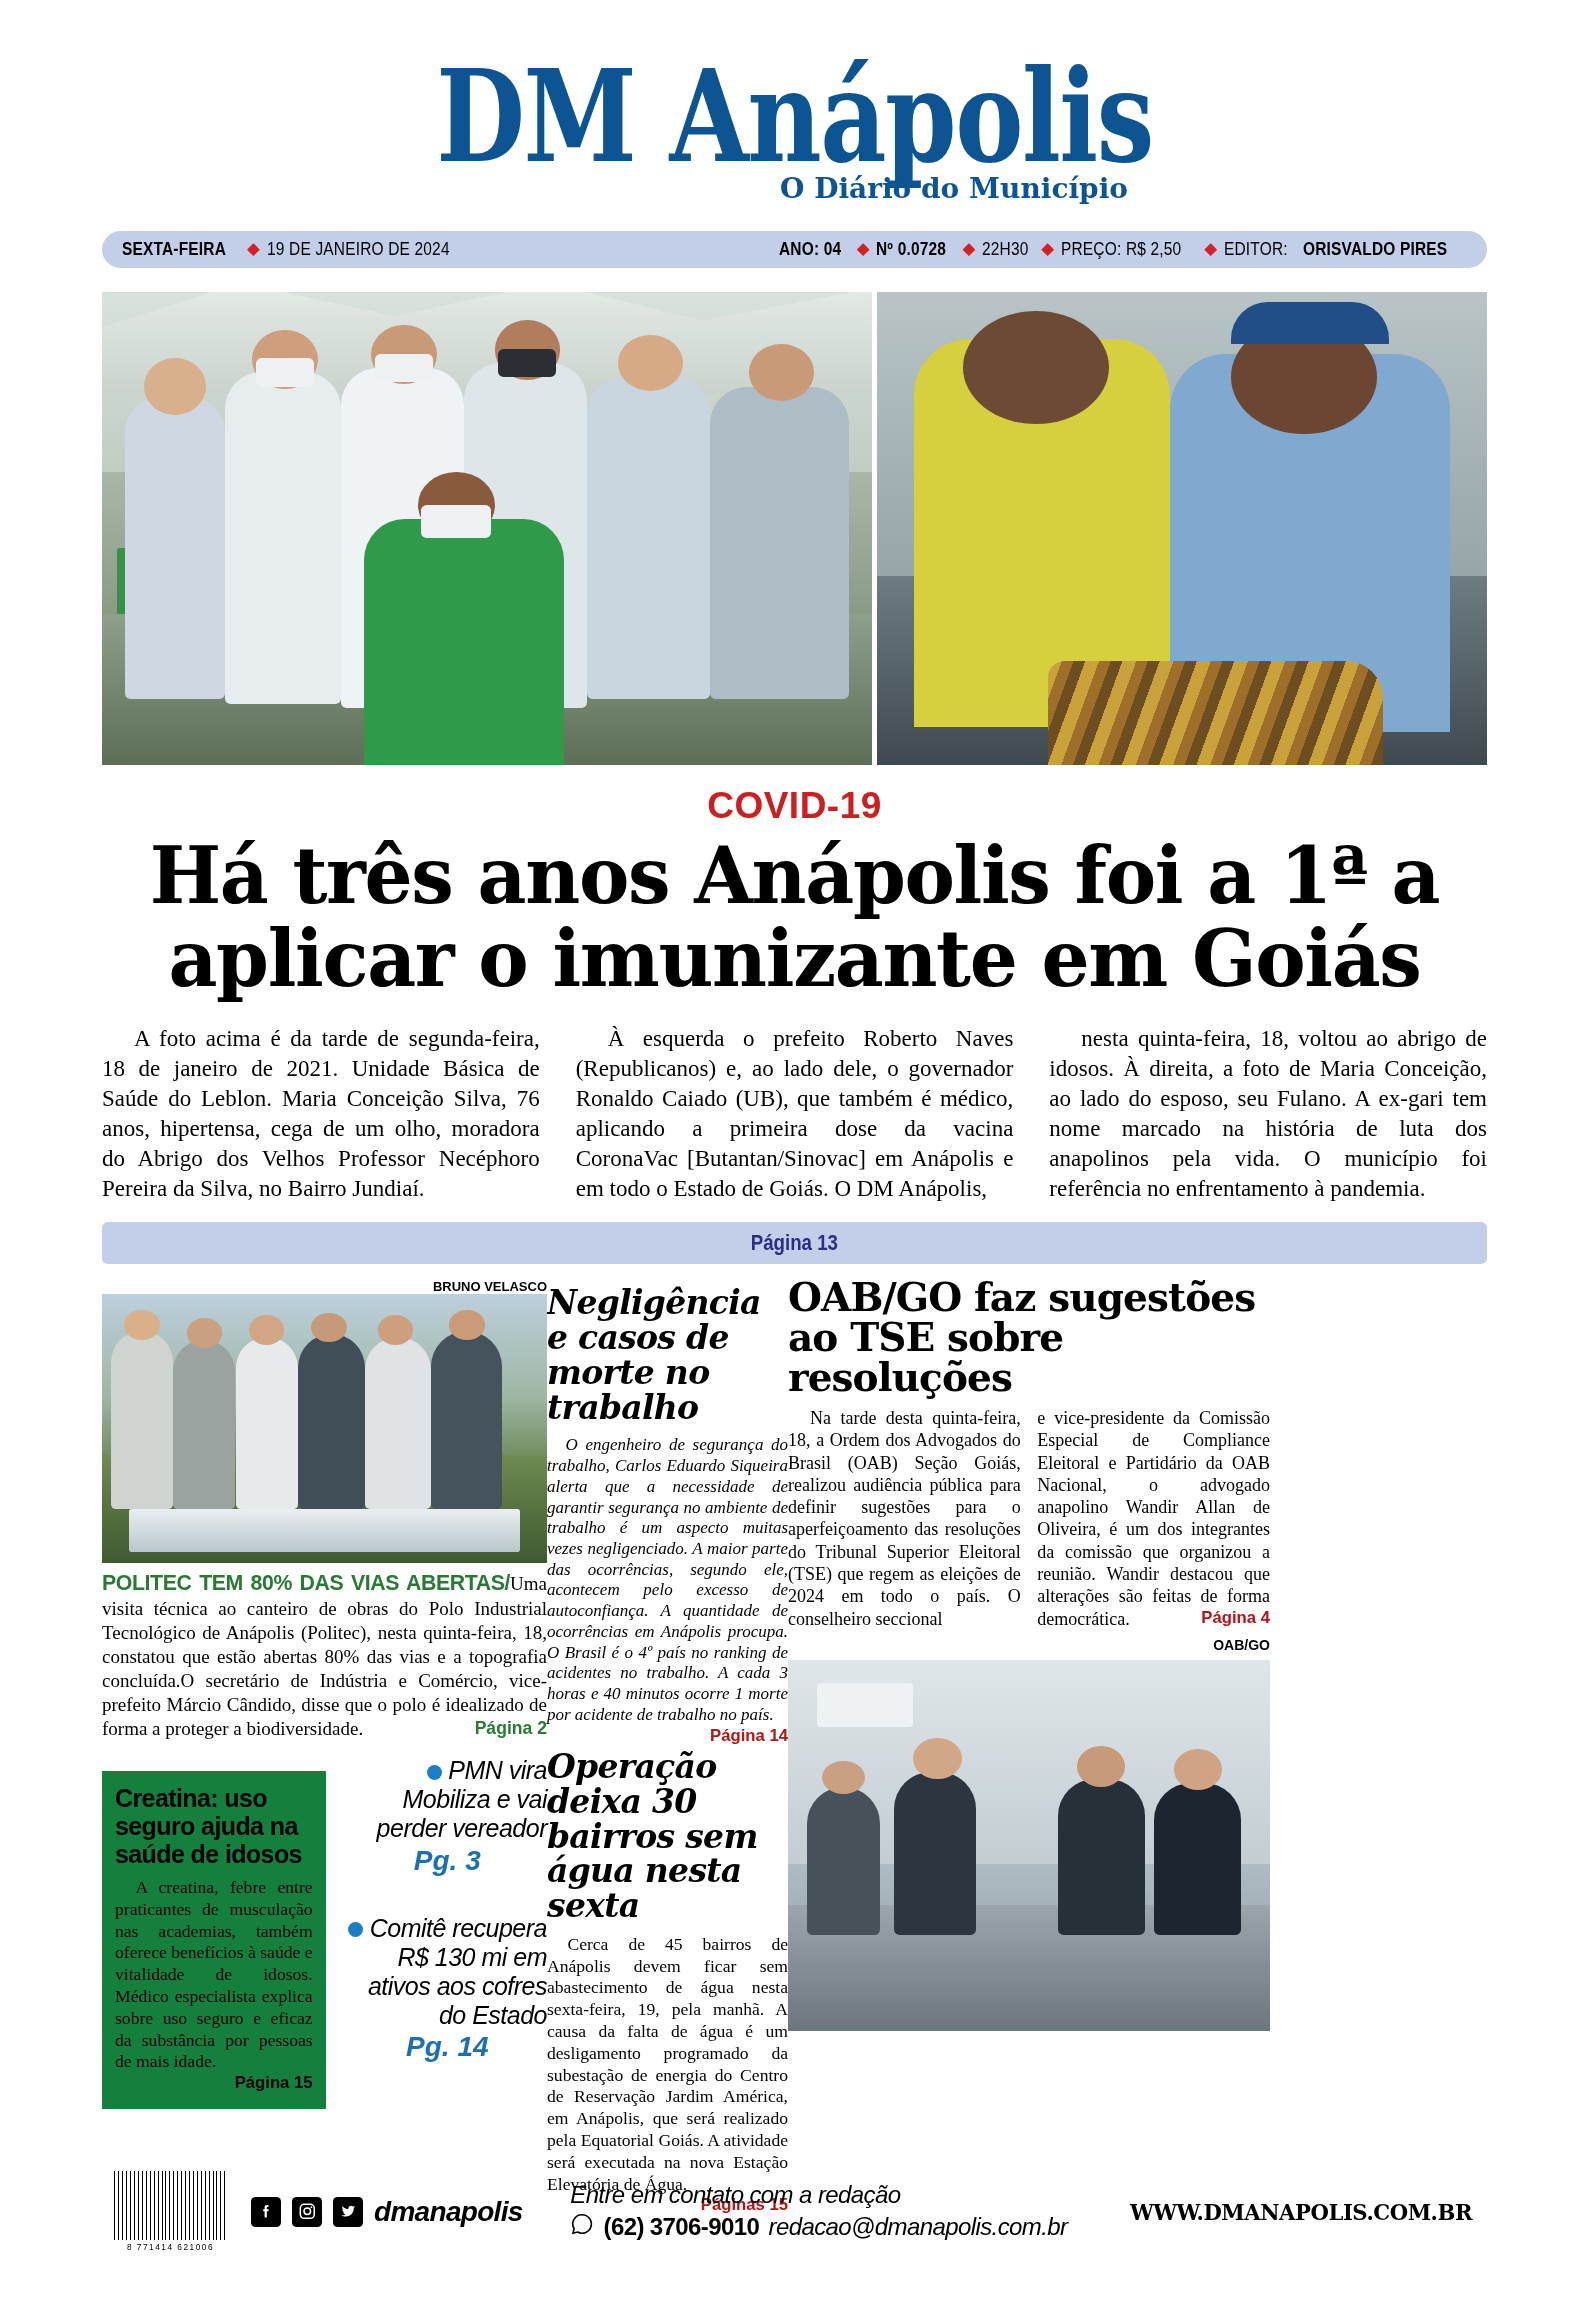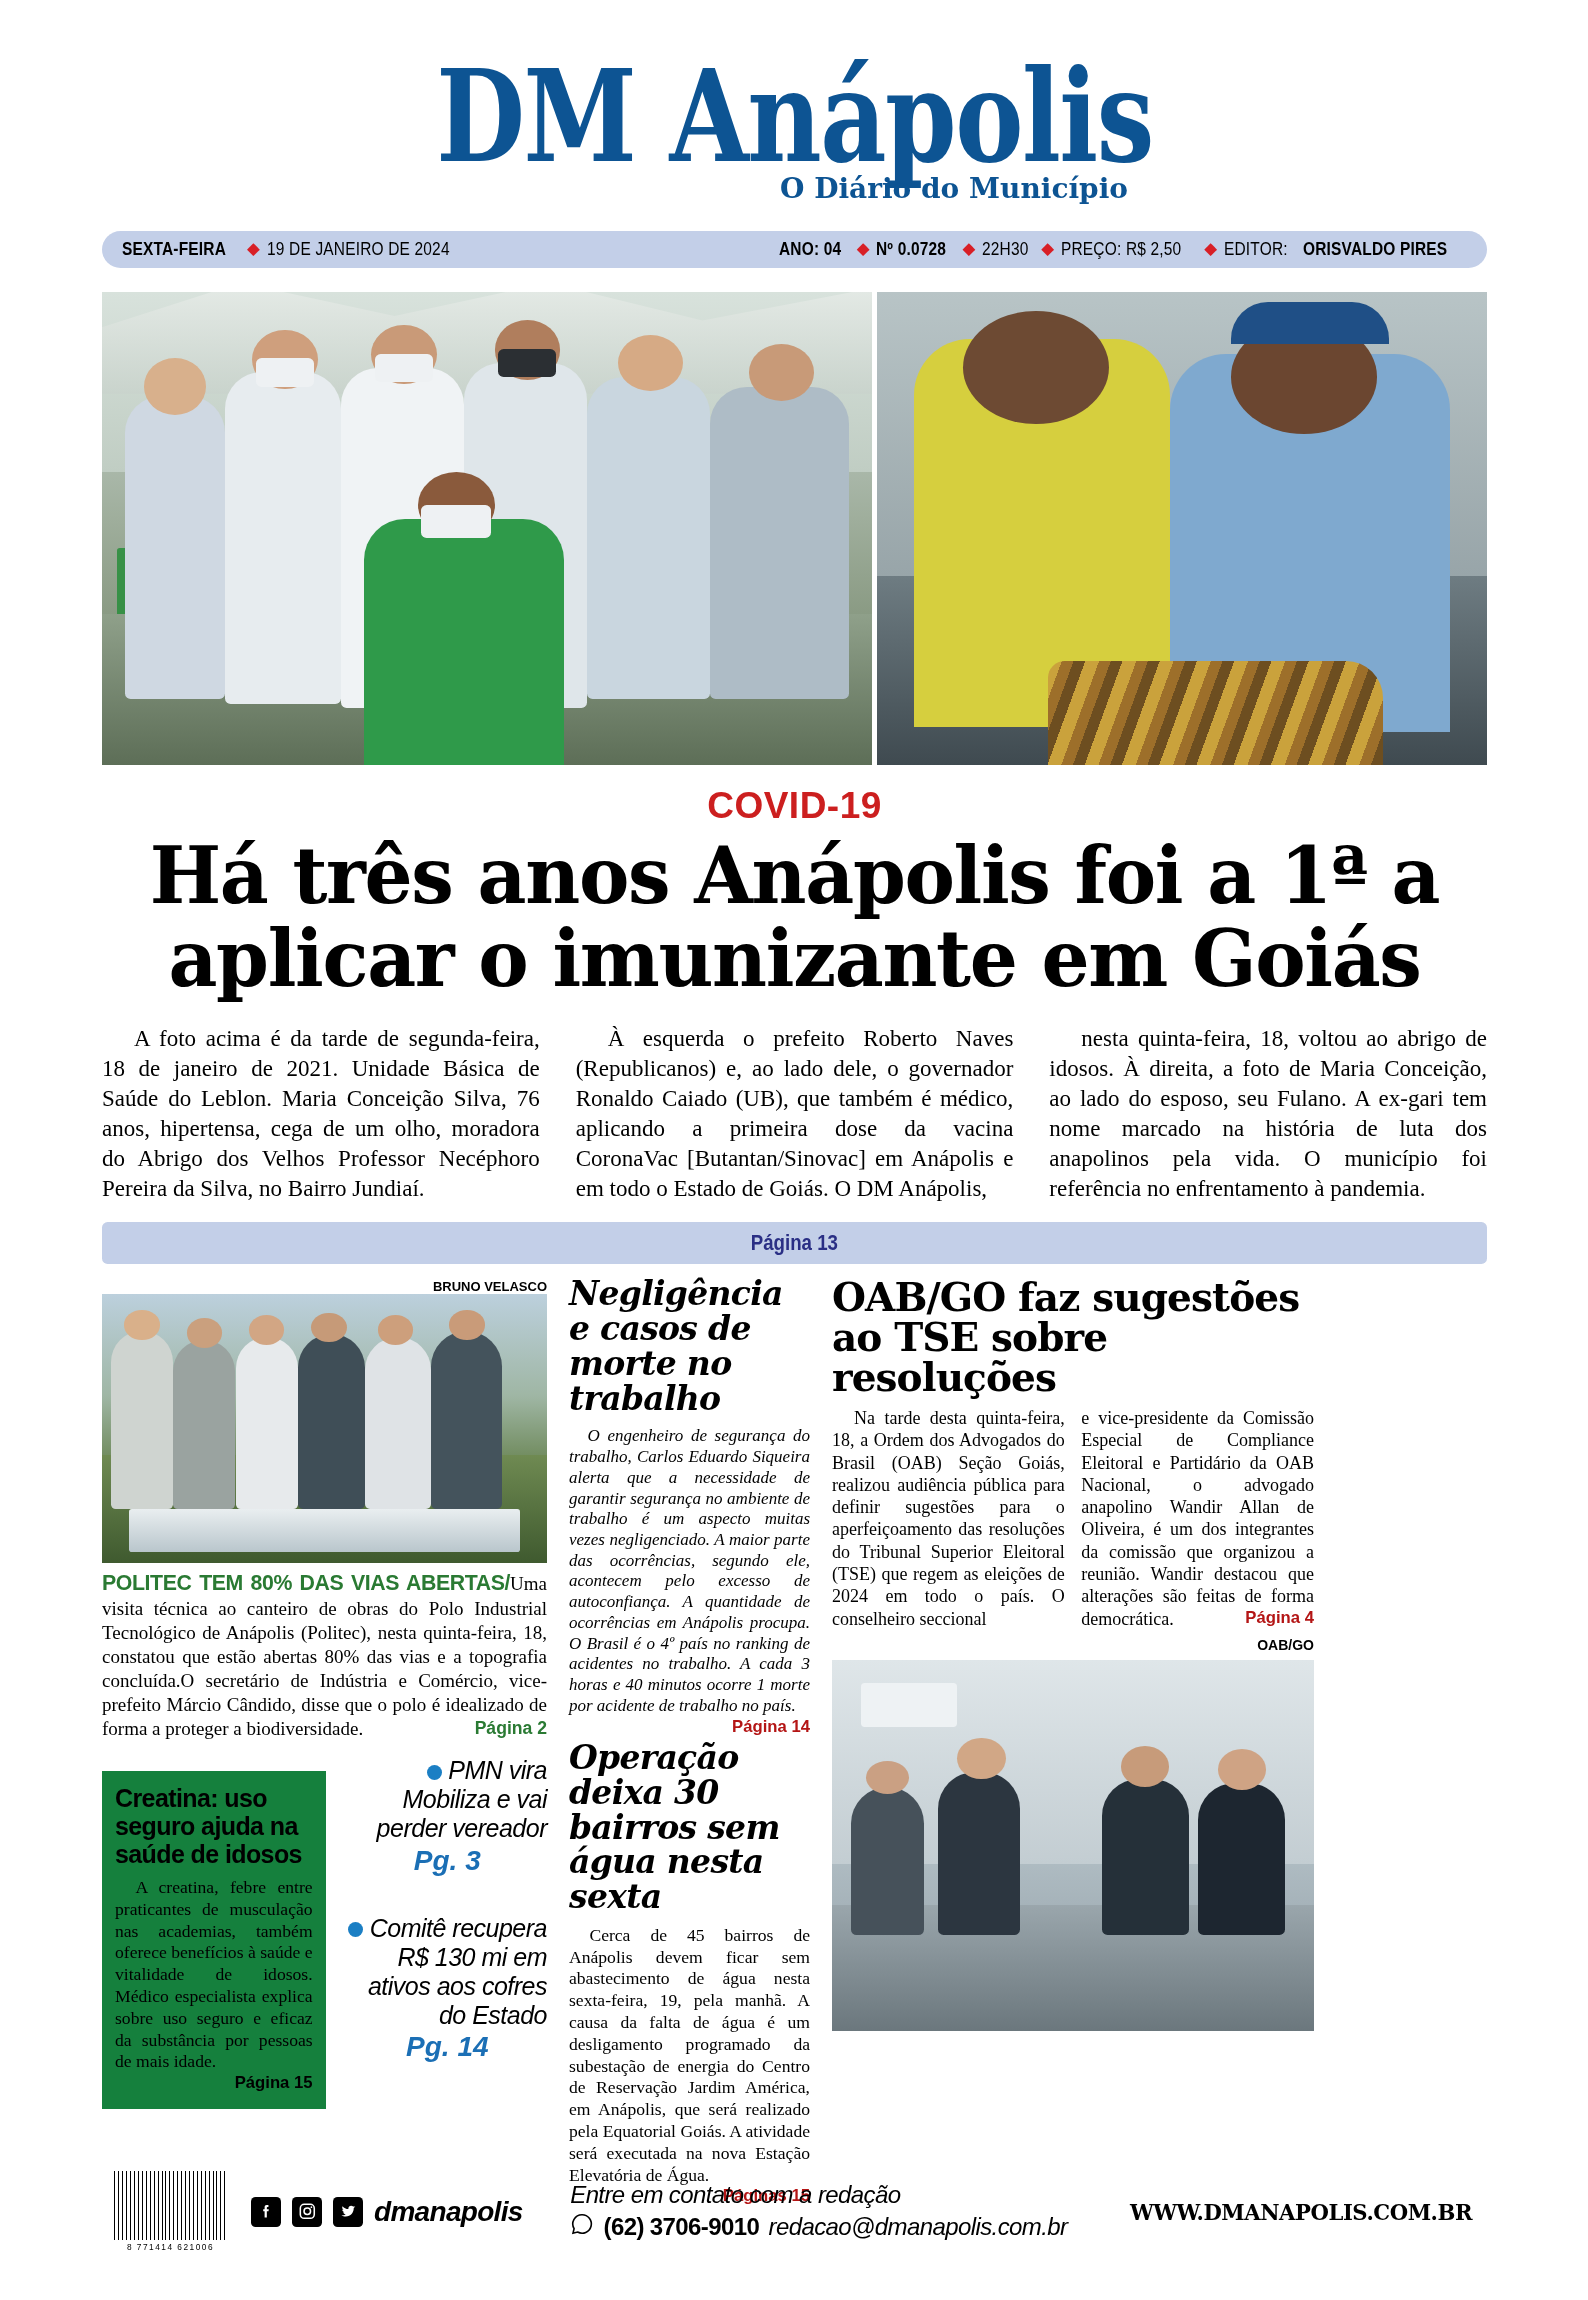--- a/index.html
+++ b/index.html
@@ -122,7 +122,7 @@
   .pagebar span { transform:scaleX(.85); display:inline-block; }
 
   
-  .mid { margin-top:13px; display:flex; gap:22px; }
+  .mid { margin-top:13px; display:flex; }
   .col-a { width:445px; }
   .col-b { width:241px; }
   .col-c { width:482px; }

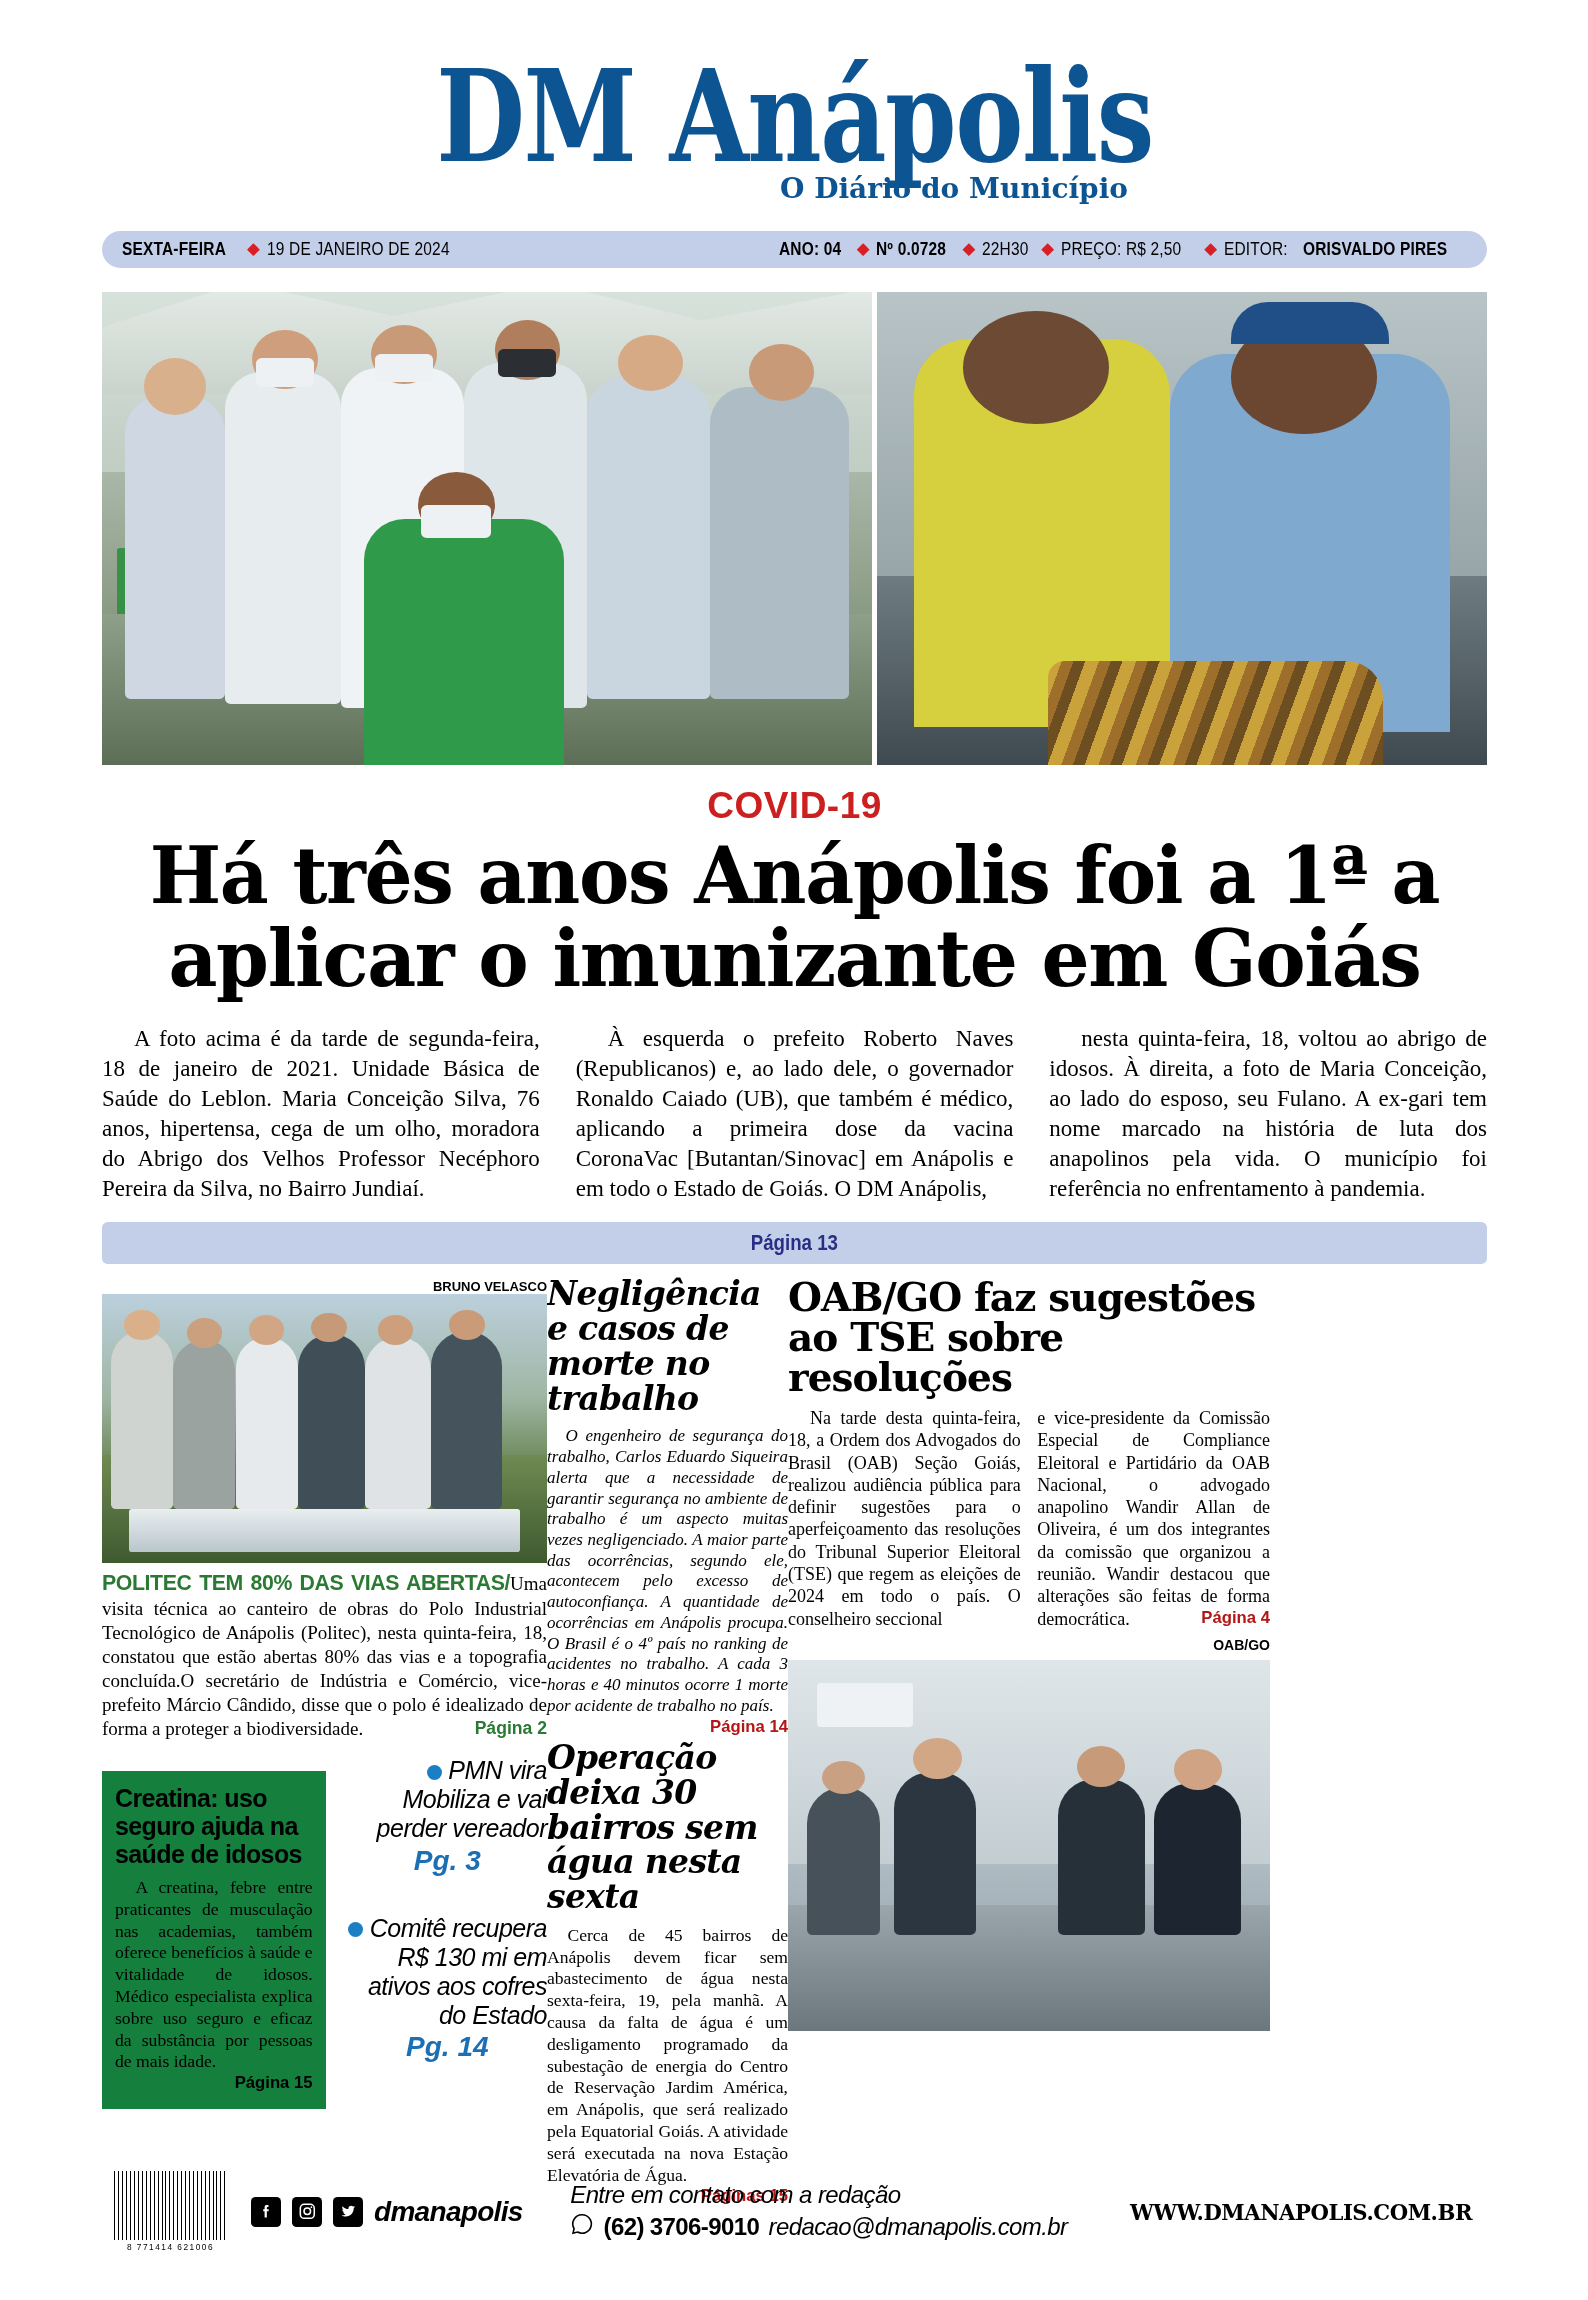--- a/index.html
+++ b/index.html
@@ -167,7 +167,7 @@
   
   .ital-head {
      font-family:"DejaVu Serif", serif; font-style:italic; font-weight:bold;
-     font-size:33px; line-height:1.06; letter-spacing:-0.7px; }
+     font-size:33px; line-height:1.06; letter-spacing:-0.7px;margin-top:9px; }
   .ital-body { margin-top:9.3px; font-style:italic; font-size:17px; line-height:1.22;
      text-align:justify; text-indent:18.6px; }
   .pg-red { font-family:"Liberation Sans",sans-serif; font-weight:bold; font-size:16.7px;

